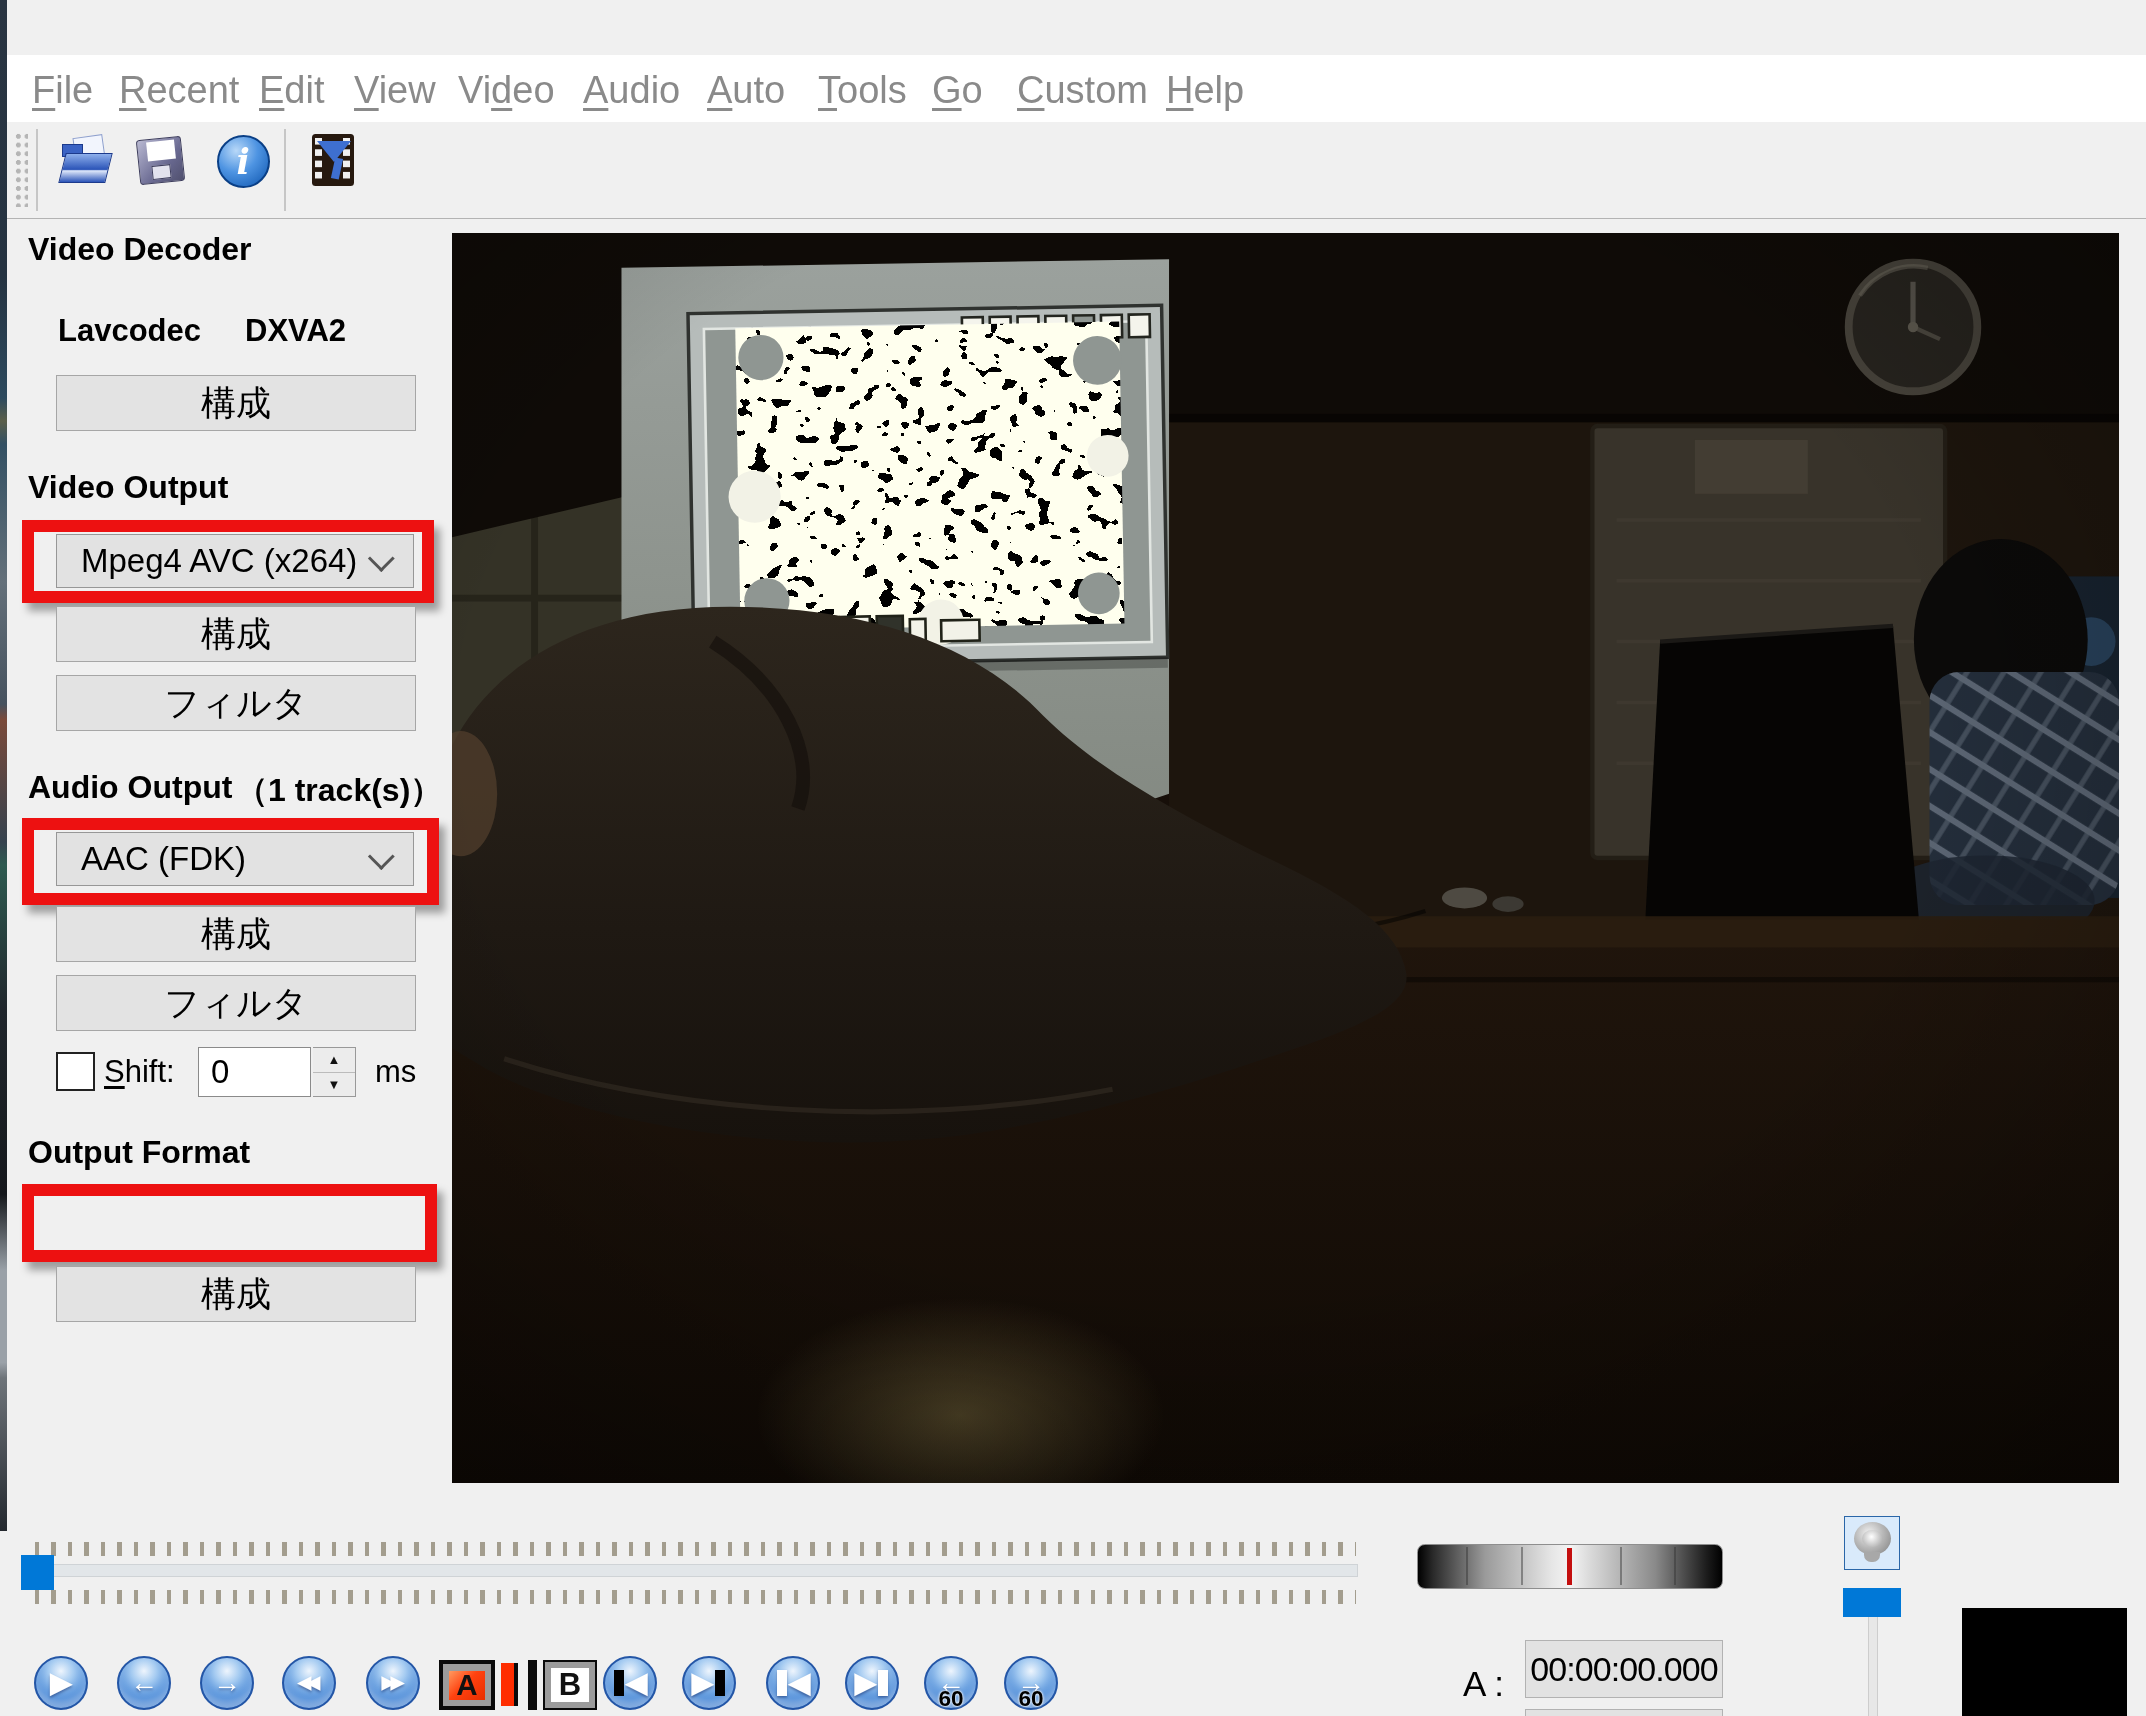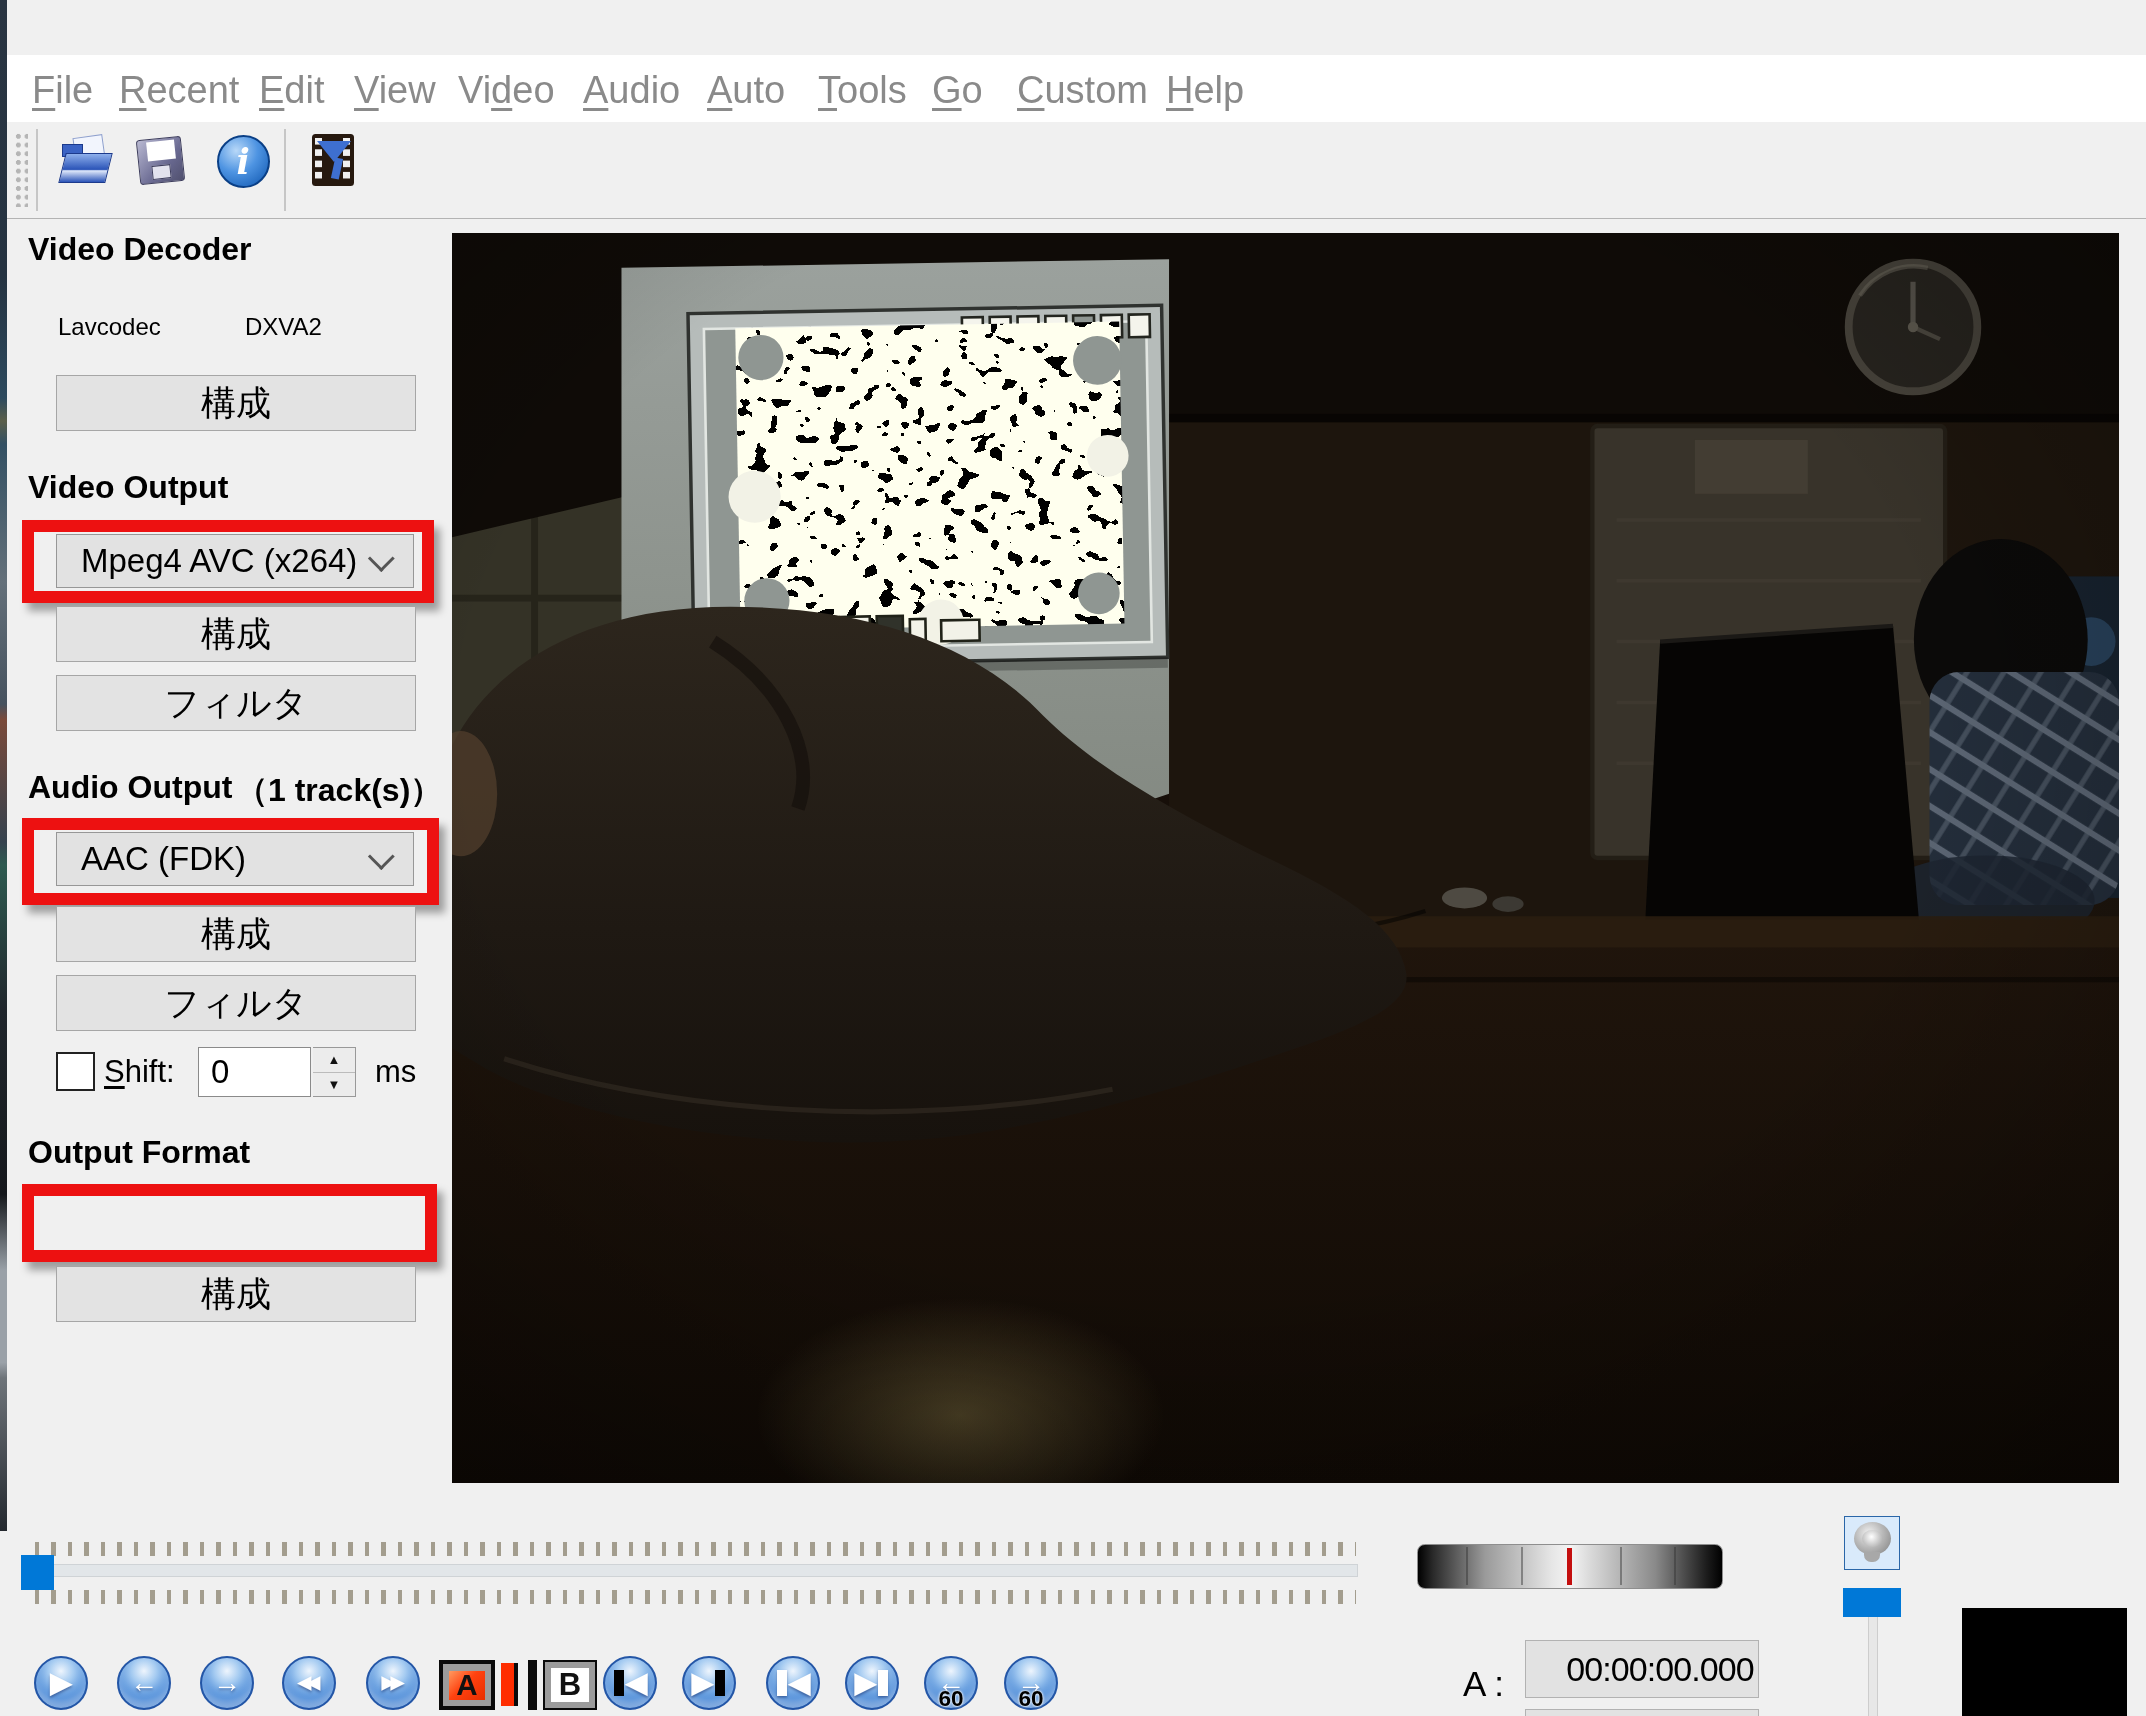--- a/index.html
+++ b/index.html
@@ -66,7 +66,7 @@
 
   
   .side-title{position:absolute;font-size:32px;font-weight:bold;white-space:nowrap;}
-  .side-text{position:absolute;font-size:24px;white-space:nowrap;}
+  .side-text{position:absolute;font-size:31px;white-space:nowrap;font-weight:bold;}
   .gbtn{position:absolute;left:56px;width:358px;height:54px;background:#e3e3e3;border:1.7px solid #a6a6a6;
      display:flex;align-items:center;justify-content:center;font-size:35px;}
   .combo{position:absolute;left:56px;width:358px;height:54px;background:#e2e2e2;border:1.7px solid #979797;

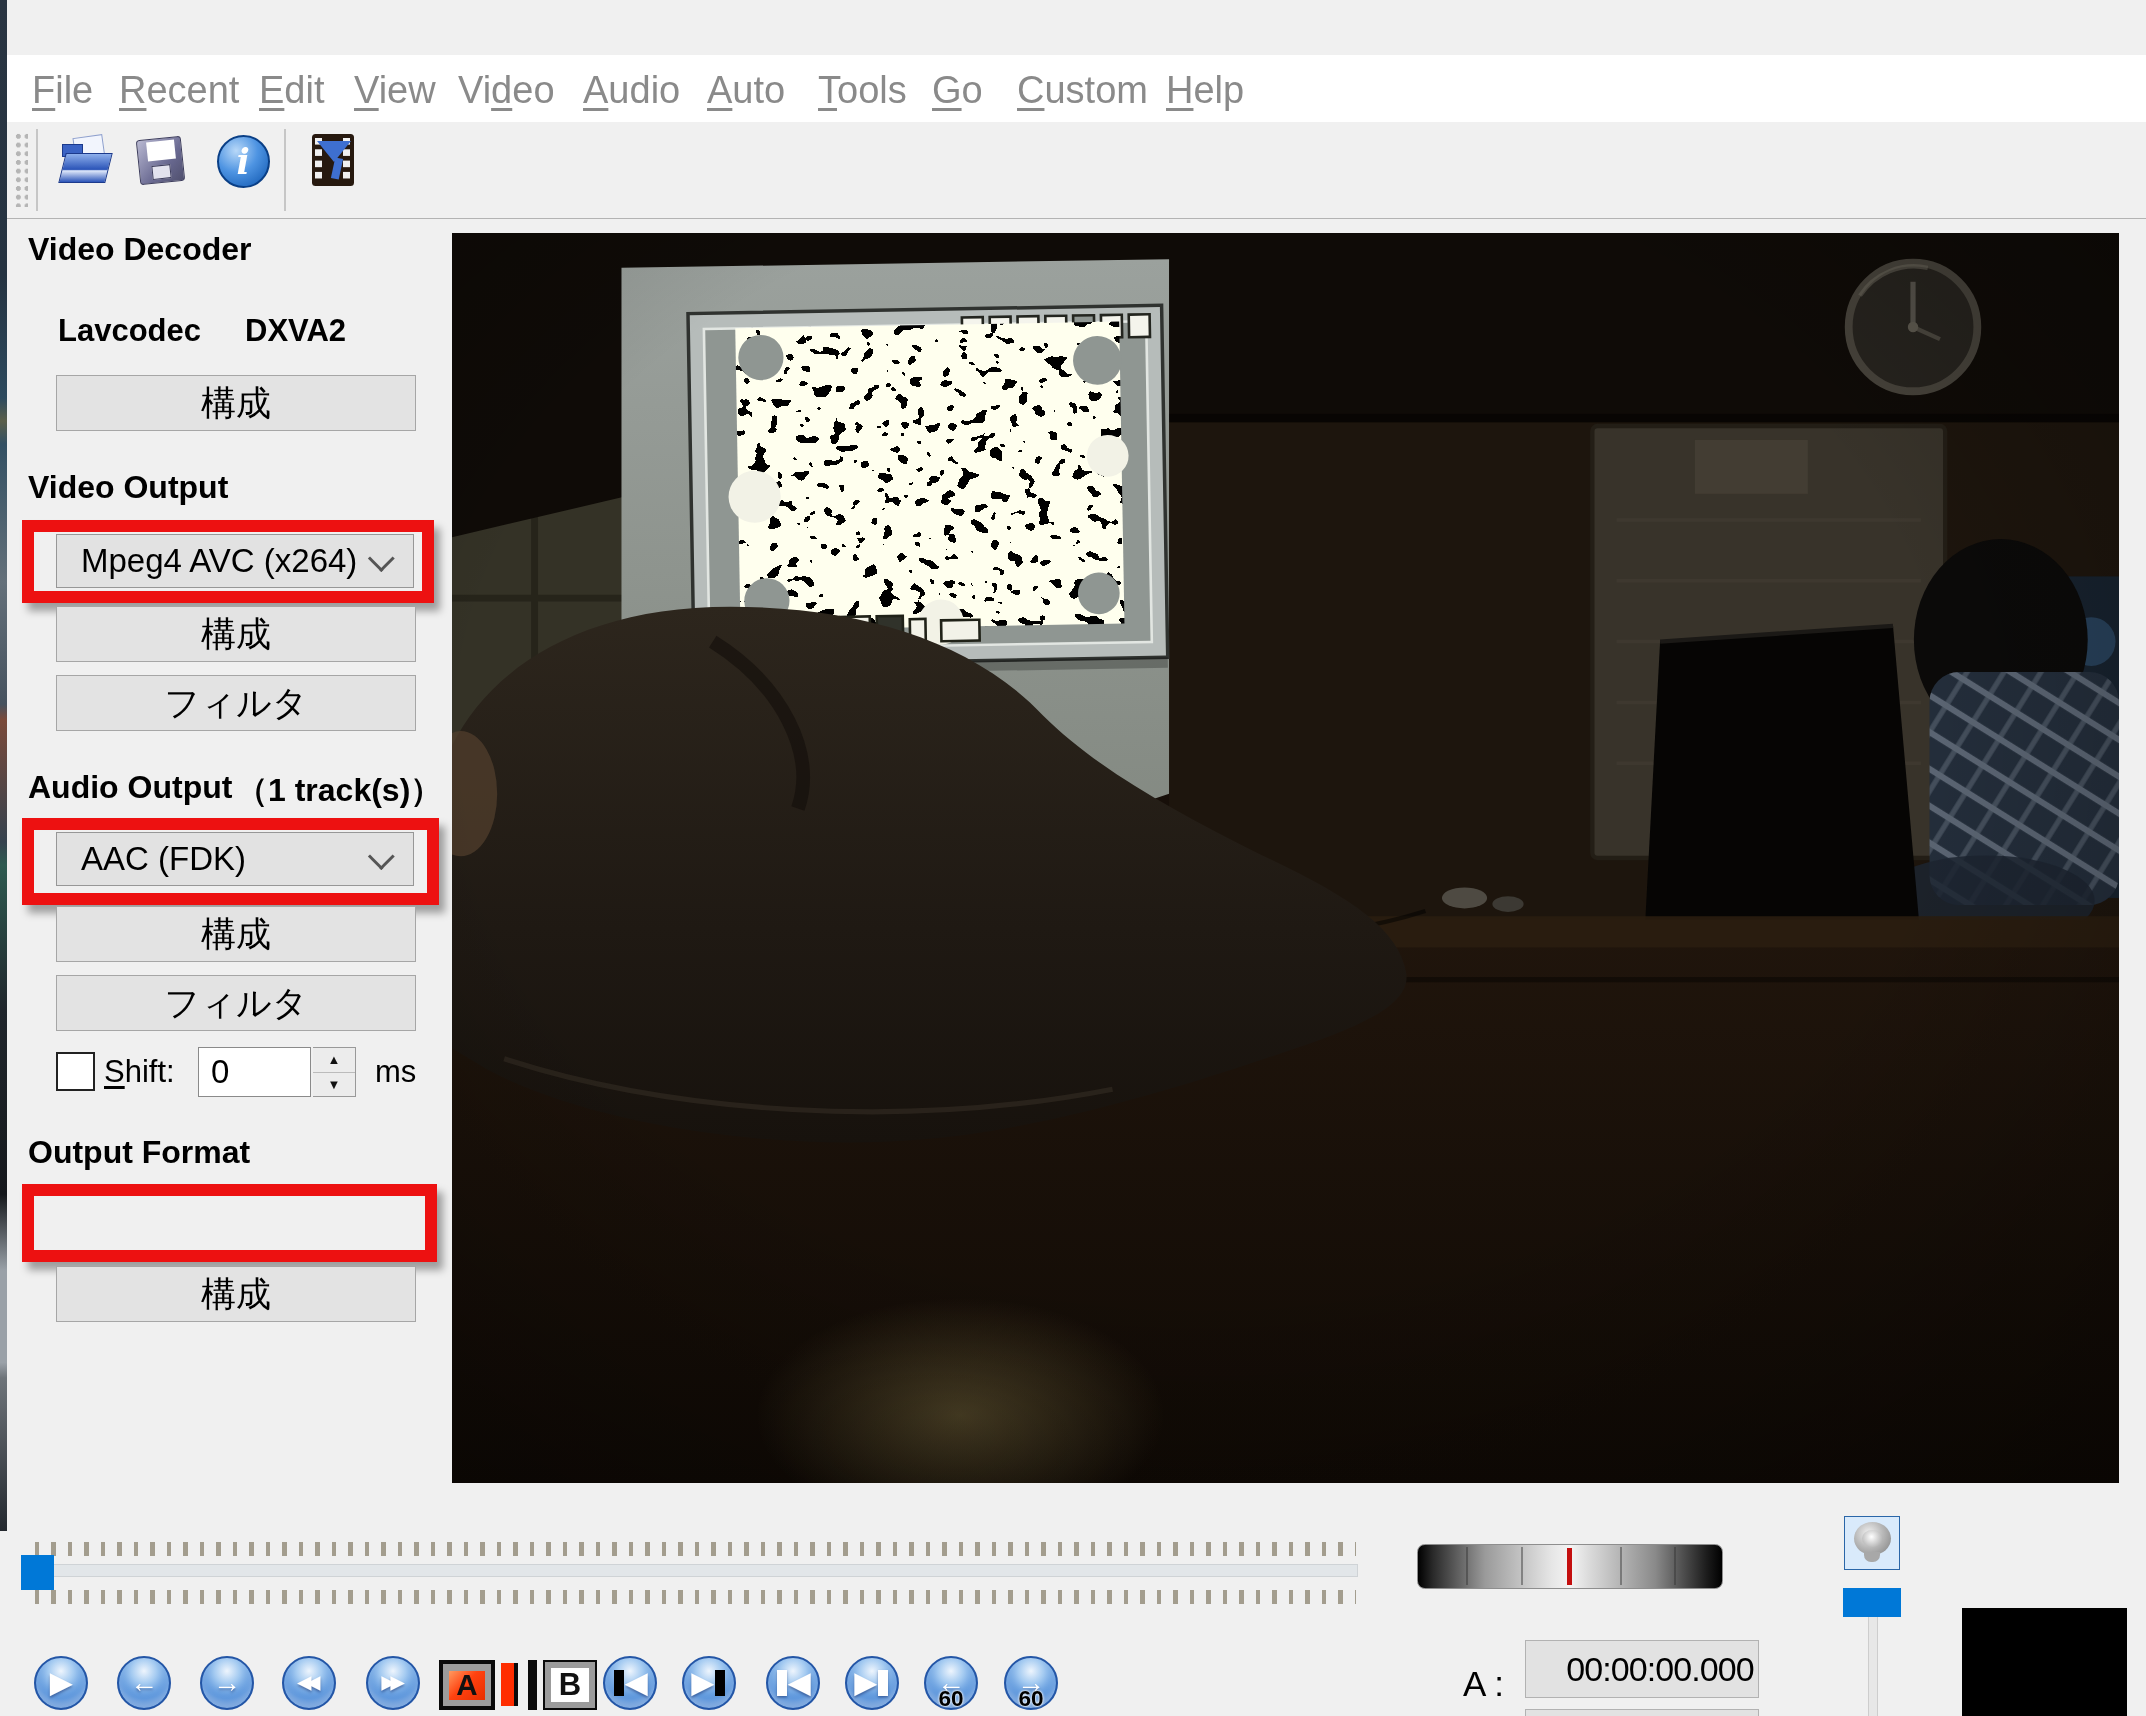--- a/index.html
+++ b/index.html
@@ -139,7 +139,7 @@
   
   #sel-a-label{left:1463px;top:1664px;font-size:35px;}
   .timefield{position:absolute;left:1525px;width:196px;height:56px;background:#e2e2e2;border:1.7px solid #b2b2b2;
-     display:flex;align-items:center;justify-content:center;font-size:34px;letter-spacing:-0.9px;padding-left:36px;}
+     display:flex;align-items:center;justify-content:center;font-size:34px;letter-spacing:-0.9px;}
   #sel-a-field{top:1640px;}
   #sel-b-field{top:1709px;height:35px;}
 </style>

